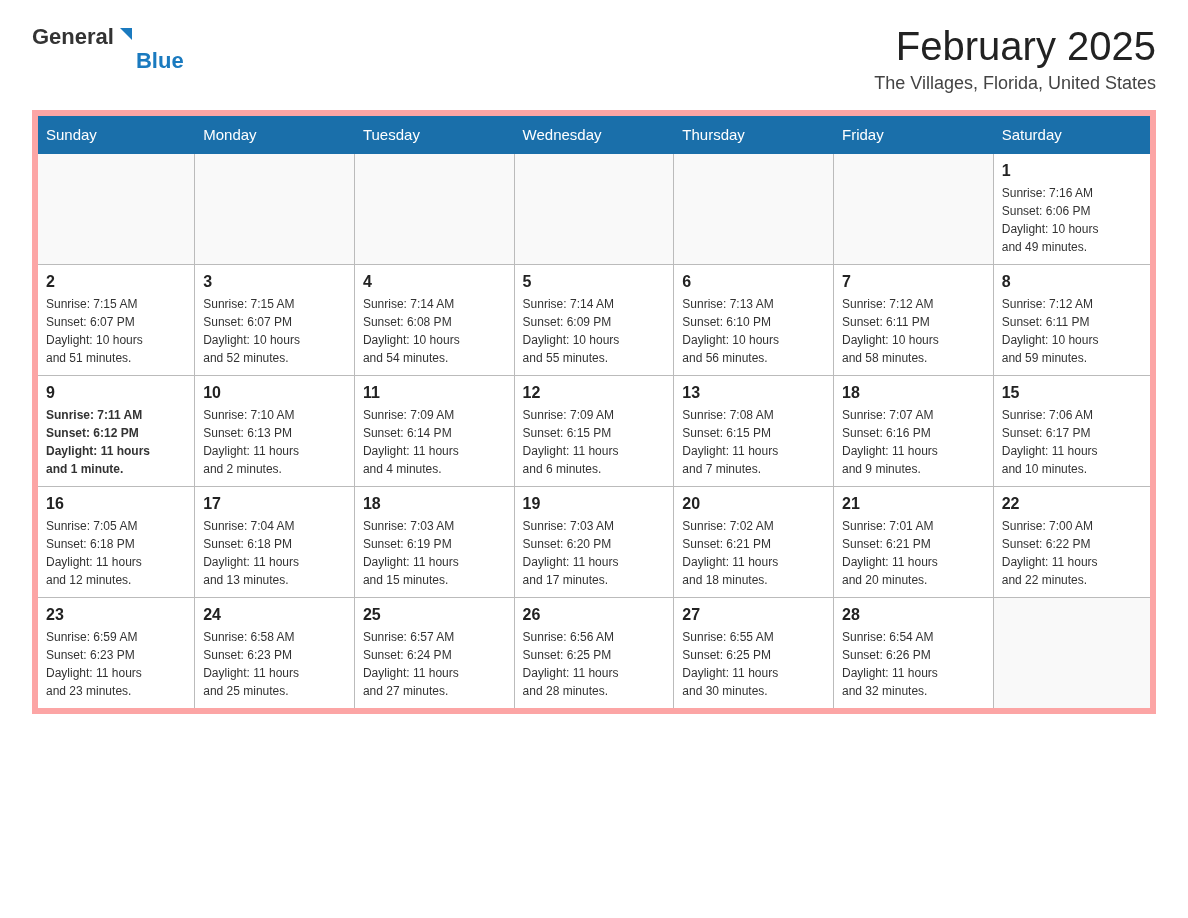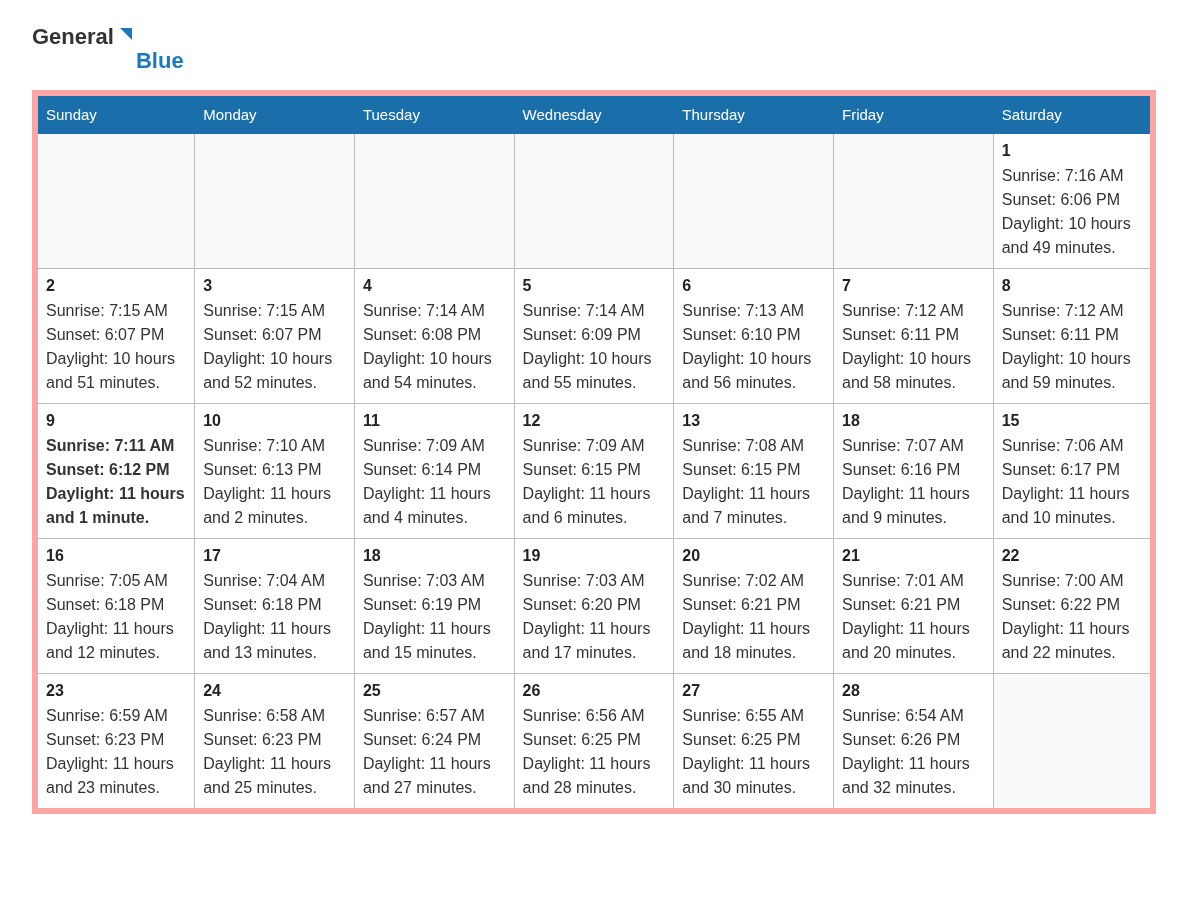--- a/index.html
+++ b/index.html
@@ -115,6 +115,10 @@
       <span class="logo-text-blue">Blue</span>
     </div>
   </div>
+  <div class="title-area">
+    <div class="month-title">February 2025</div>
+    <div class="location">The Villages, Florida, United States</div>
+  </div>
 </div>
 
 <table class="calendar">

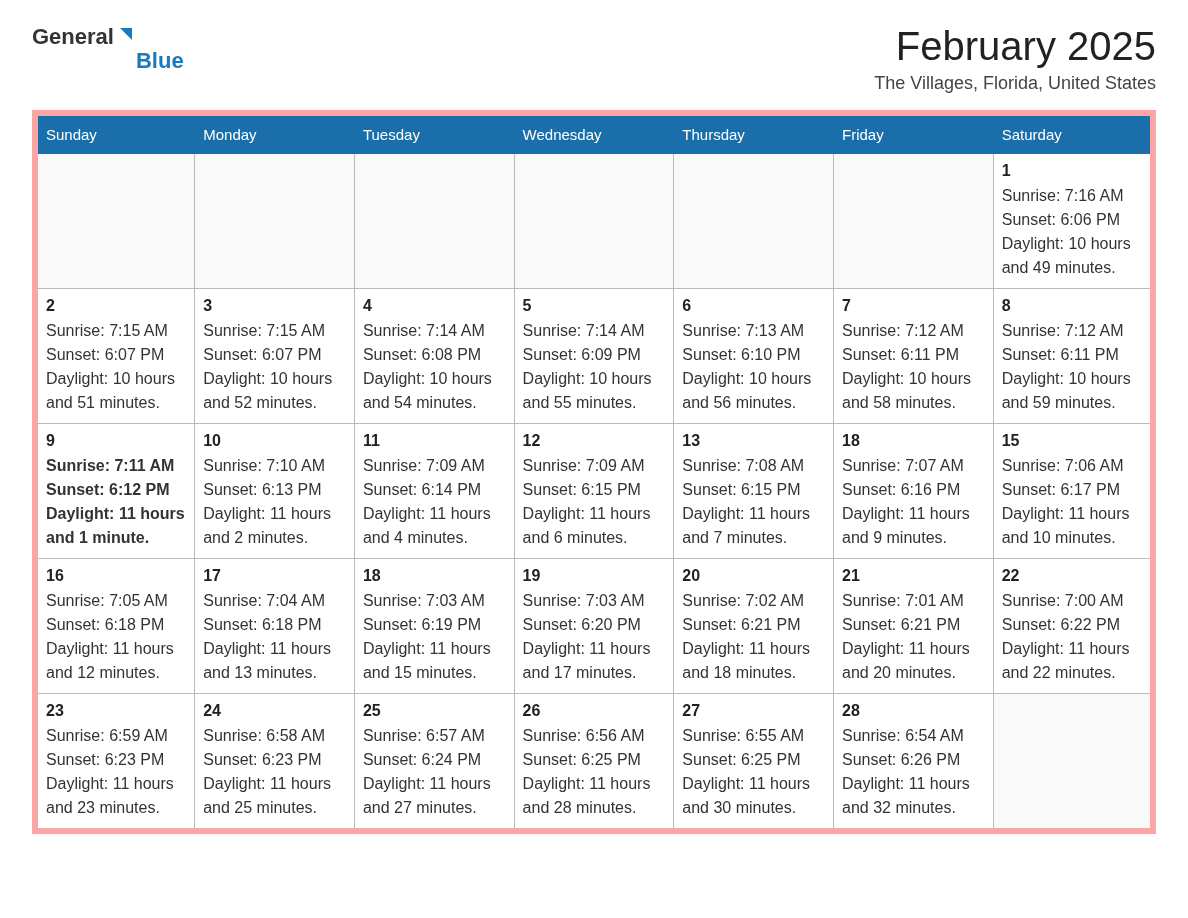--- a/index.html
+++ b/index.html
@@ -79,7 +79,7 @@
       display: block;
     }
     .day-info {
-      font-size: 16px;
+      font-size: 12px;
       color: #333;
       line-height: 1.5;
     }

